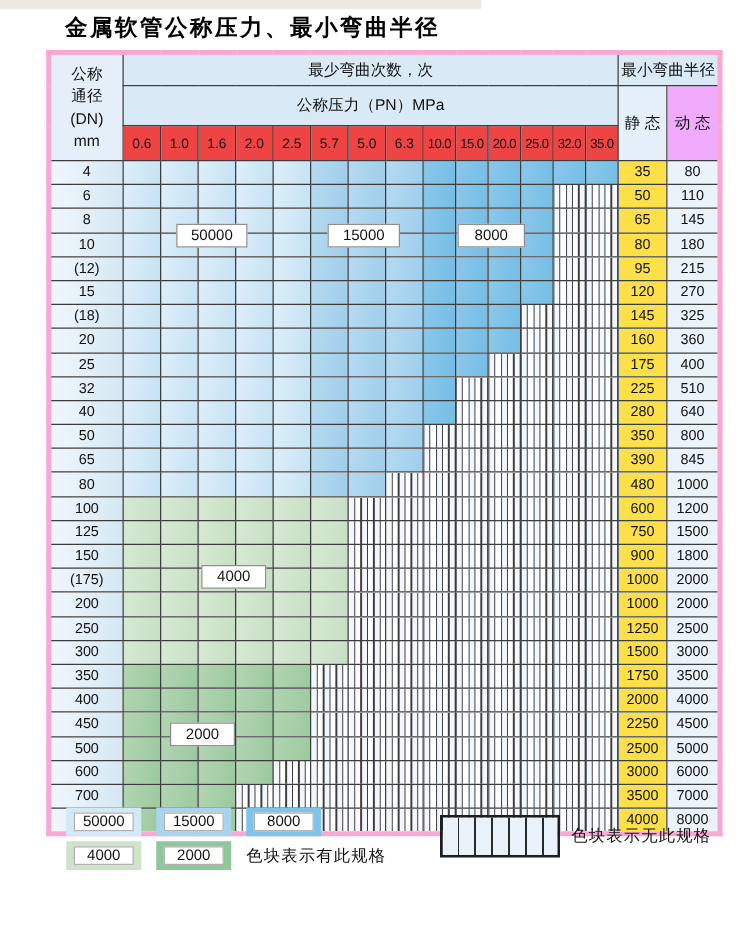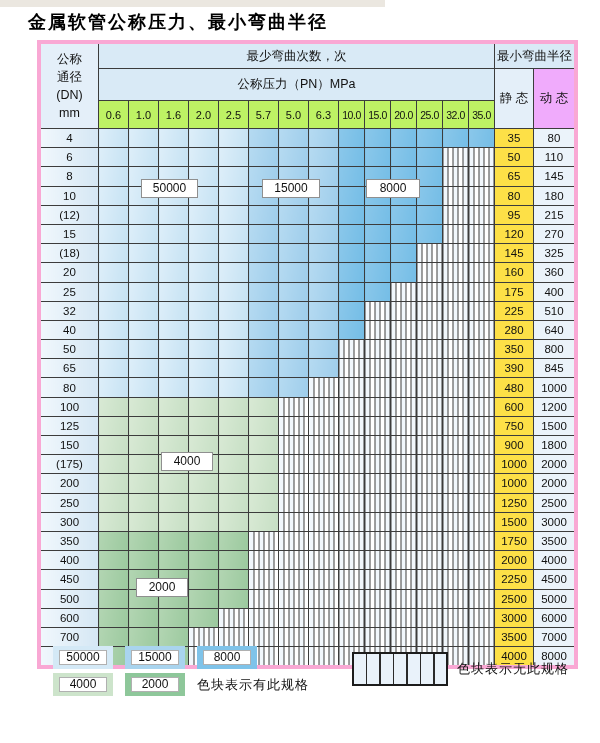--- a/index.html
+++ b/index.html
@@ -6,7 +6,7 @@
   body{width:600px;height:743px;background:#ffffff;font-family:"Liberation Sans",sans-serif;position:relative;overflow:hidden;}
   .page{position:absolute;inset:0;}
   .topstrip{position:absolute;left:0;top:0;width:385px;height:7px;background:#ebe7e0;}
-  .title{position:absolute;left:28px;top:10px;font-family:"Liberation Serif","DejaVu Serif",serif;font-weight:bold;font-size:18px;letter-spacing:2px;color:#000;margin:0;}
+  .title{position:absolute;left:52px;top:10px;font-family:"Liberation Serif","DejaVu Serif",serif;font-weight:bold;font-size:18px;letter-spacing:2px;color:#000;margin:0;}
   table.spec{position:absolute;left:37px;top:40px;border-collapse:collapse;table-layout:fixed;border:4px solid #f9a8d4;}
   table.spec td{border:1px solid #3c3c3c;padding:0;text-align:center;color:#111;overflow:hidden;white-space:nowrap;}
   

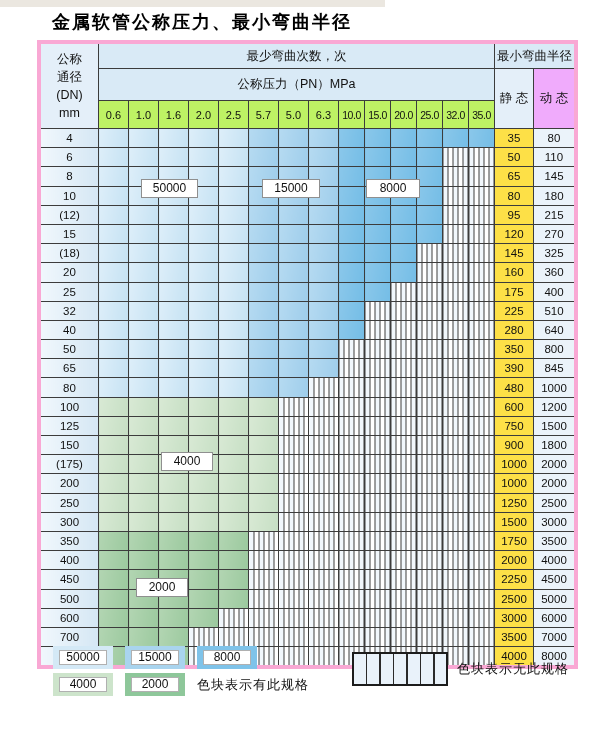--- a/index.html
+++ b/index.html
@@ -17,7 +17,7 @@
   td.radhdr{border-left-width:2px;}
   td.sd{width:38px;border-left-width:2px;background:#e4eff9;font-size:12.5px;margin-top:40px;}
   td.sd2{width:40px;background:#f0abfc;font-size:12.5px;}
-  td.ph{height:27px;font-size:11px;background:#bef264;}
+  td.ph{height:27px;font-size:11px;background:#ef4444;}
   td.ph.wide{font-size:10.5px;letter-spacing:-0.5px;margin-top:26px;}
   
   tr.data td{height:18.2px;font-size:11.5px;}

